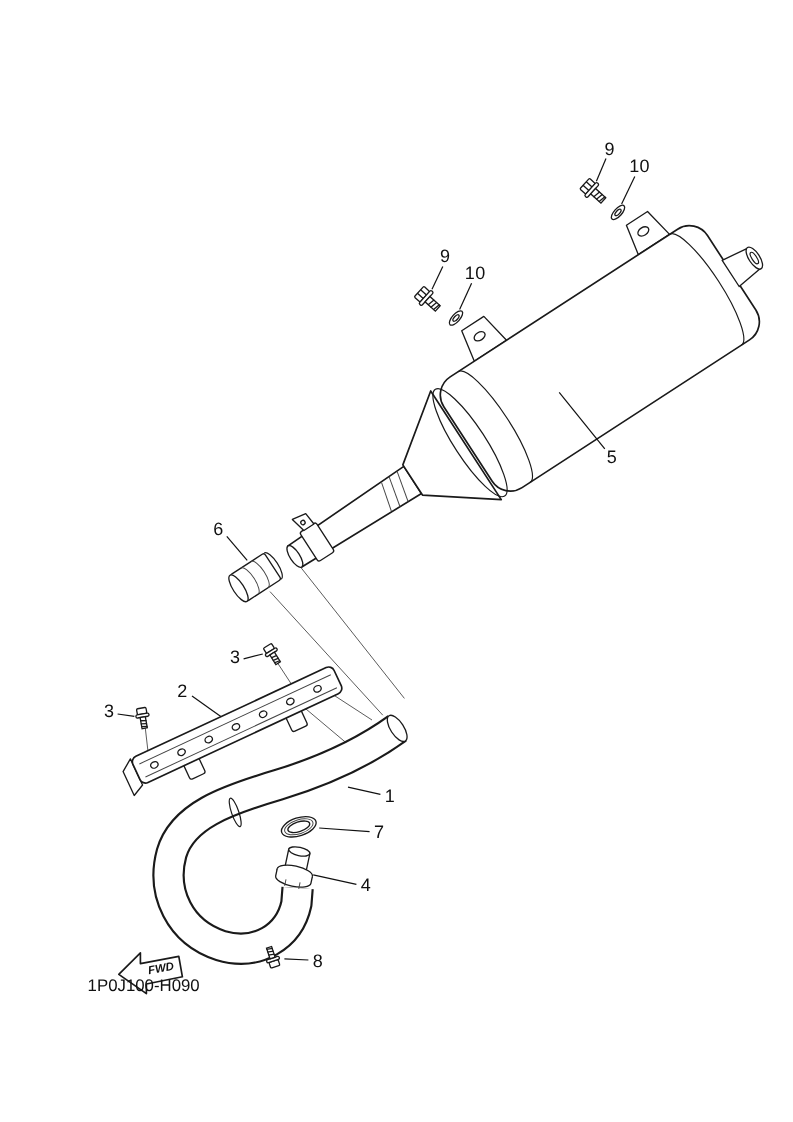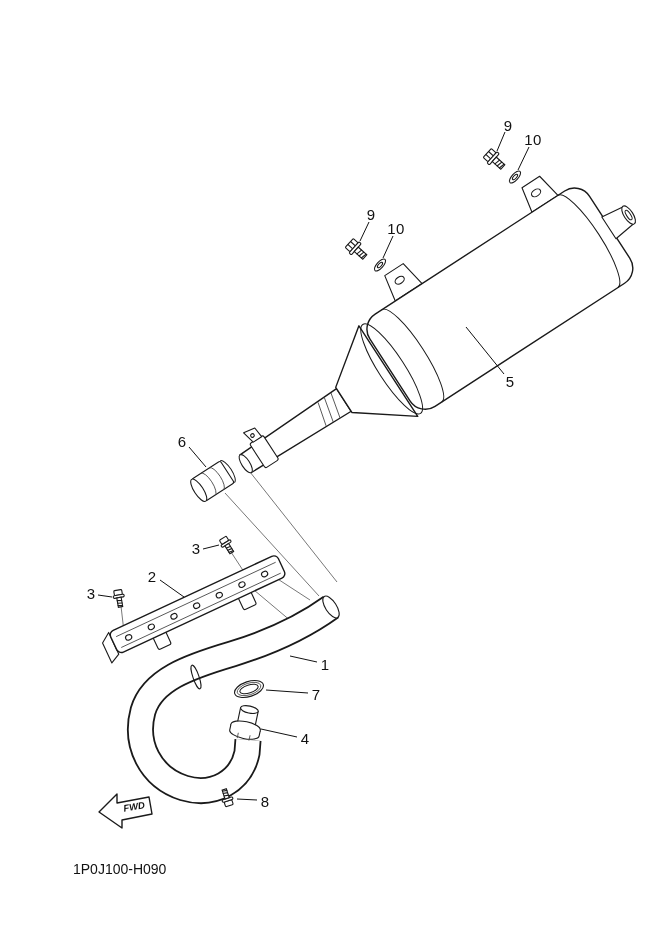--- a/index.html
+++ b/index.html
@@ -190,7 +190,7 @@
 <span class="callout" style="left:305px;top:738px">4</span>
 <span class="callout" style="left:265px;top:801px">8</span>
 
-<span class="code" style="left:73px;top:861px">1P0J100-H090</span>
+<span class="code" style="left:73px;top:813px">1P0J100-H090</span>
 
 </div>
 

